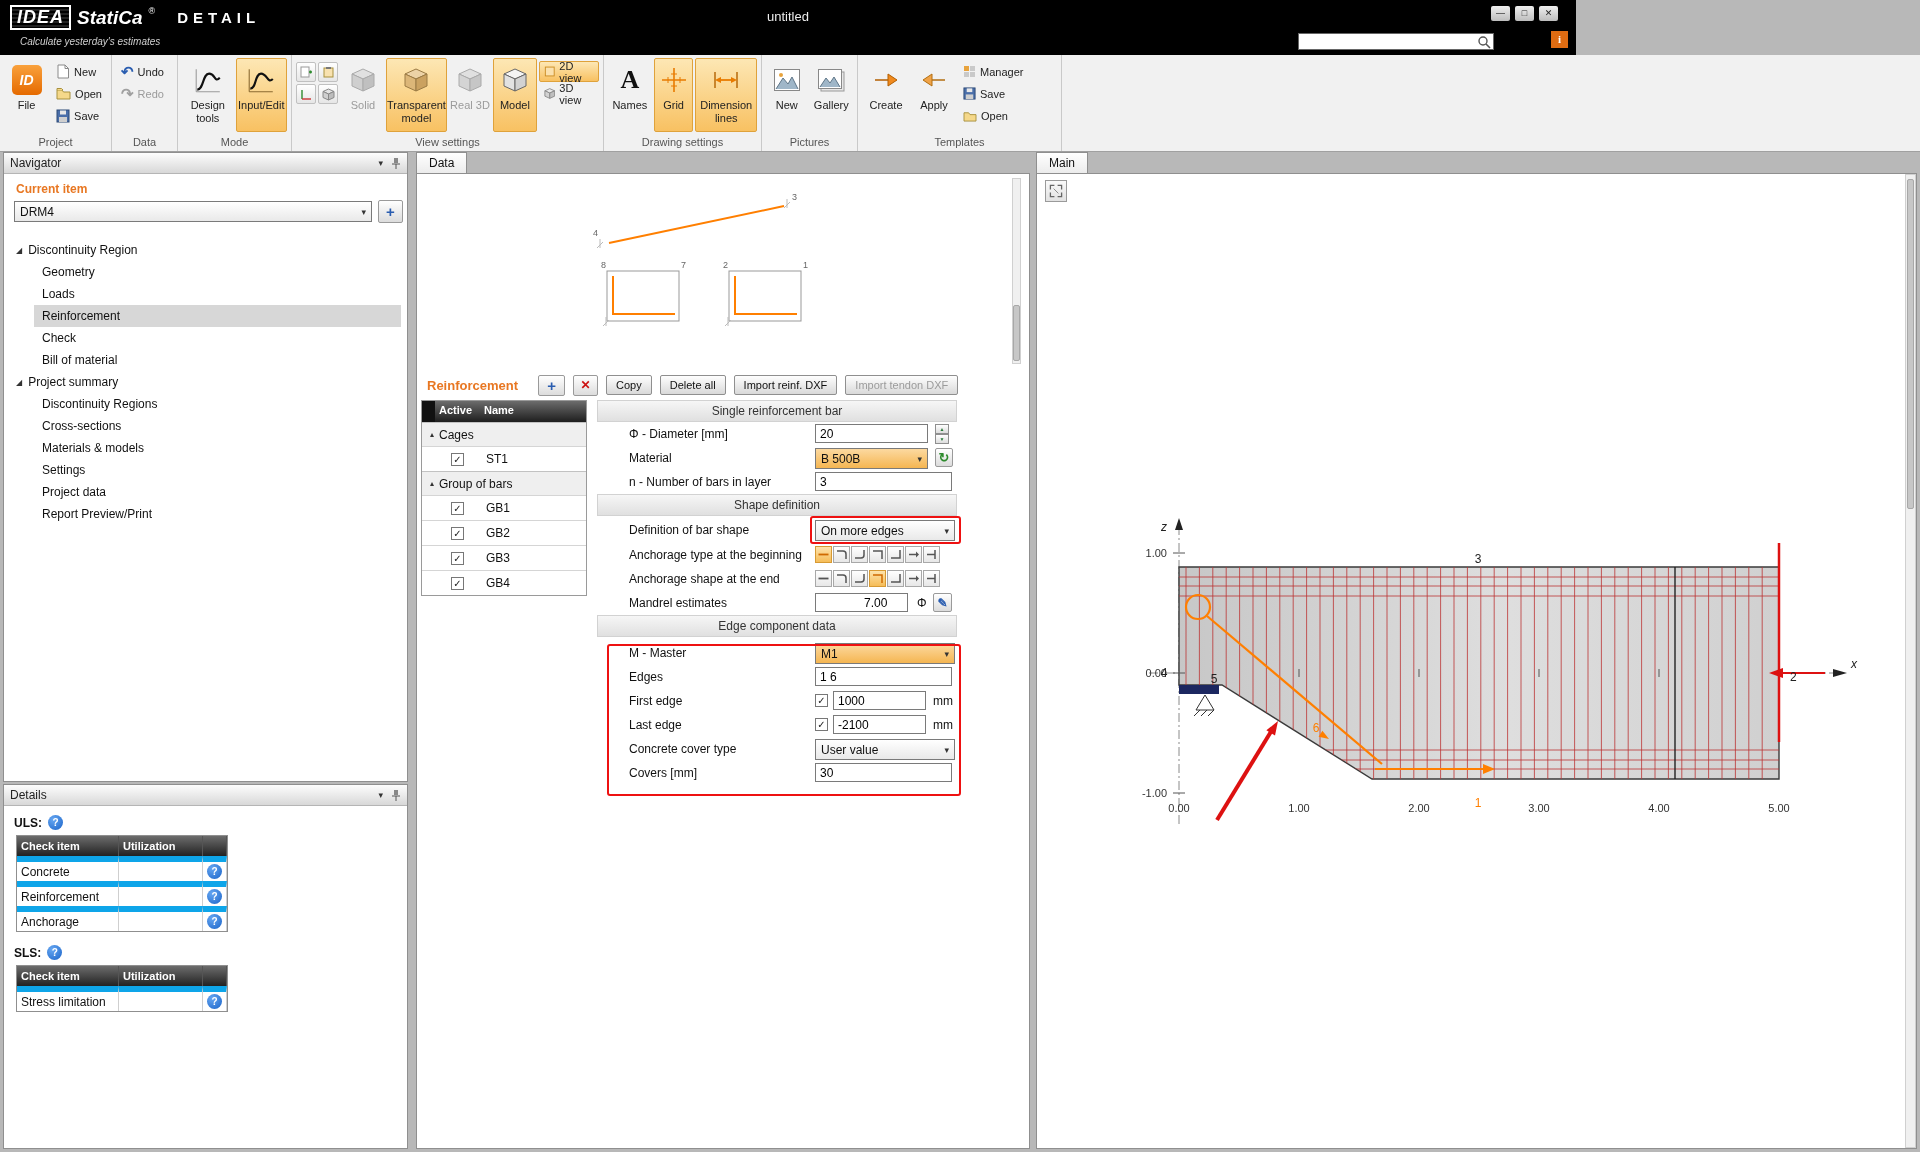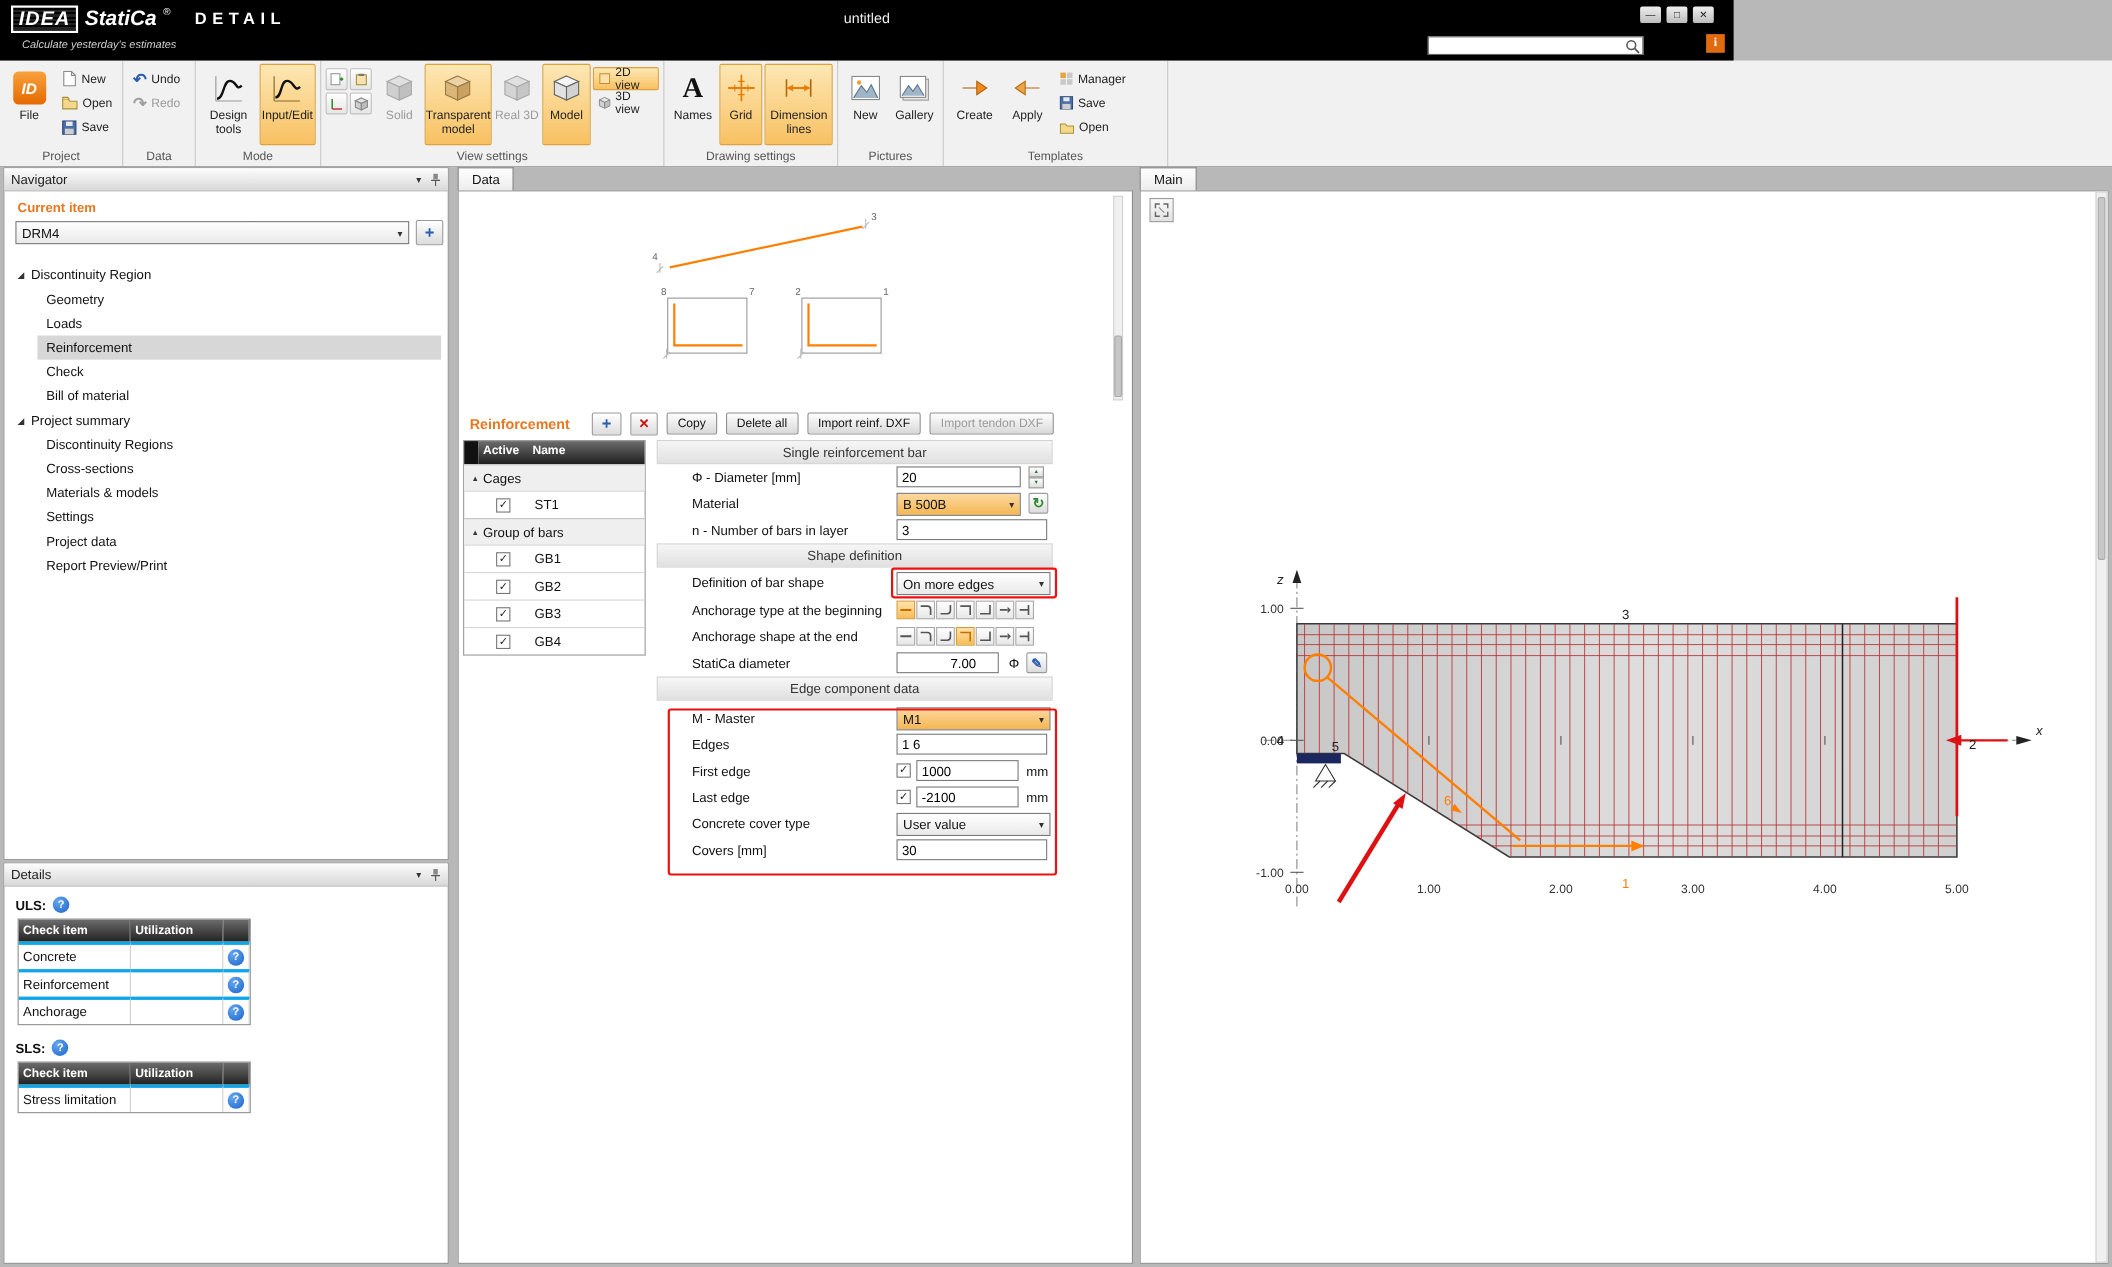--- a/index.html
+++ b/index.html
@@ -720,7 +720,7 @@
     </div>
 
     <div class="frow">
-      <span class="flabel">StatiCa diameter</span>
+      <span class="flabel">Mandrel estimates</span>
       <input class="inp inp-sm fc" style="left: 218px; padding-left: 48px;" value="7.00">
       <span class="unit" style="left:320px;">Φ</span>
       <div class="sqbtn fc" style="left:336px; width:19px; height:19px; color:#2a5db0; font-size:12px;">

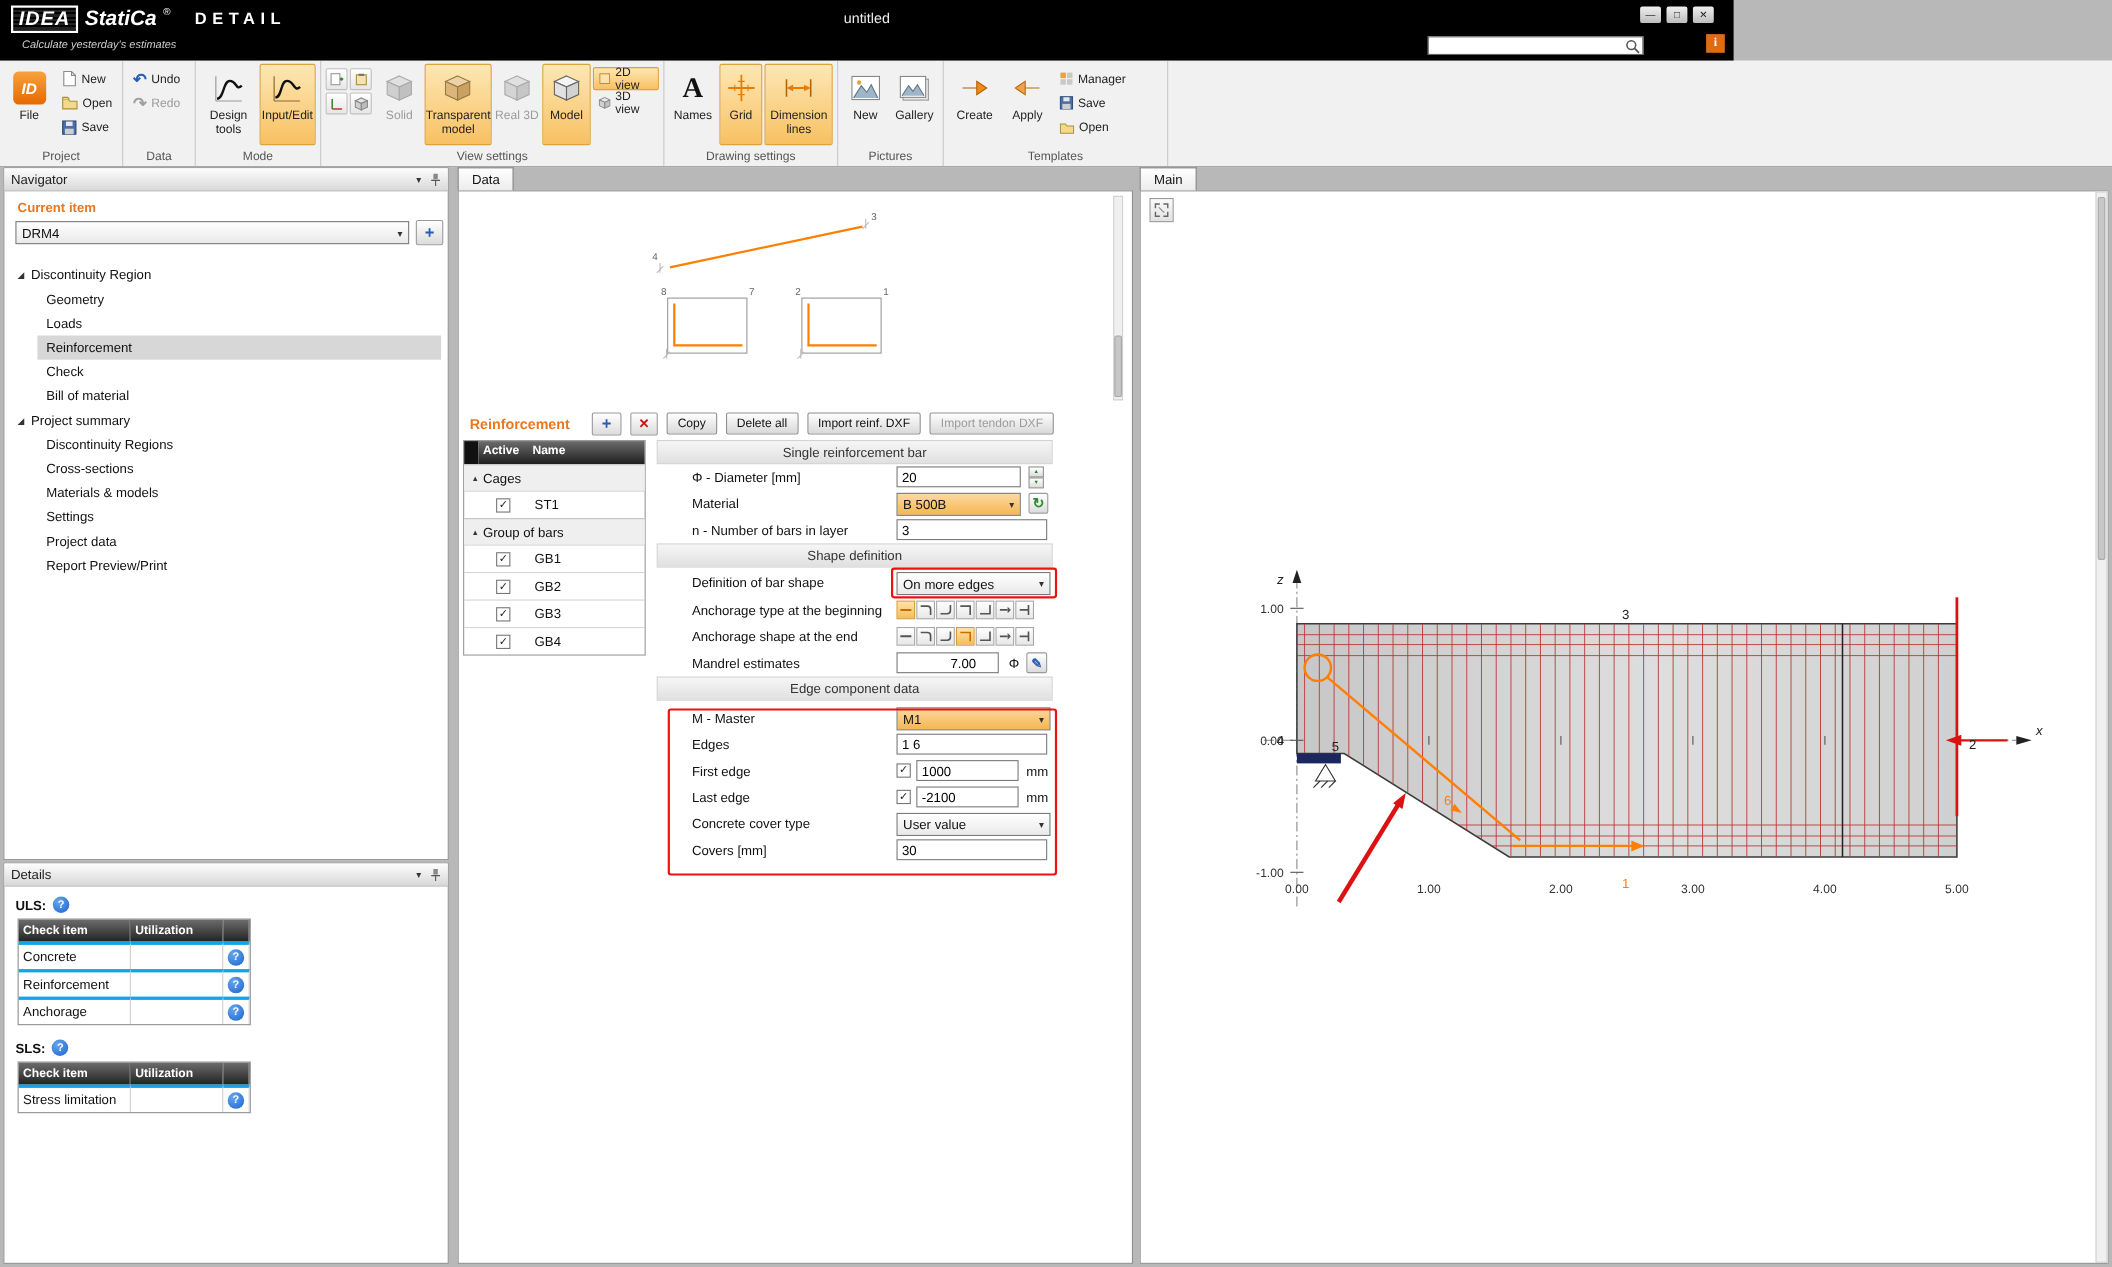--- a/index.html
+++ b/index.html
@@ -62,7 +62,7 @@
   .qm { display:inline-block; width:15px; height:15px; border-radius:50%; background:radial-gradient(circle at 35% 30%,#66a7f2,#1a63c8); color:#fff; font:bold 10px "Liberation Sans",sans-serif; text-align:center; line-height:15px; }
   .dtable { display:grid; grid-template-columns:102px 84px 24px; border:1px solid #8f8f8f; background:#fff; }
   .dth { background:linear-gradient(#6c6c6c,#222); color:#fff; font-size:11px; font-weight:bold; padding:4px 4px; border-right:1px solid #555; }
-  .dtd { border-top:3px solid #0ea5e9; border-right:1px solid #cfcfcf; padding:4px 4px; font-size:12px; height:25px; display:flex; align-items:center; }
+  .dtd { border-top:6px solid #0ea5e9; border-right:1px solid #cfcfcf; padding:4px 4px; font-size:12px; height:25px; display:flex; align-items:center; }
 
   
   .tbtn { height:20px; padding:0 9px; background:linear-gradient(#fefefe,#d9d9d9); border:1px solid #8f8f8f; border-radius:2px; font-size:11px; display:flex; align-items:center; }

